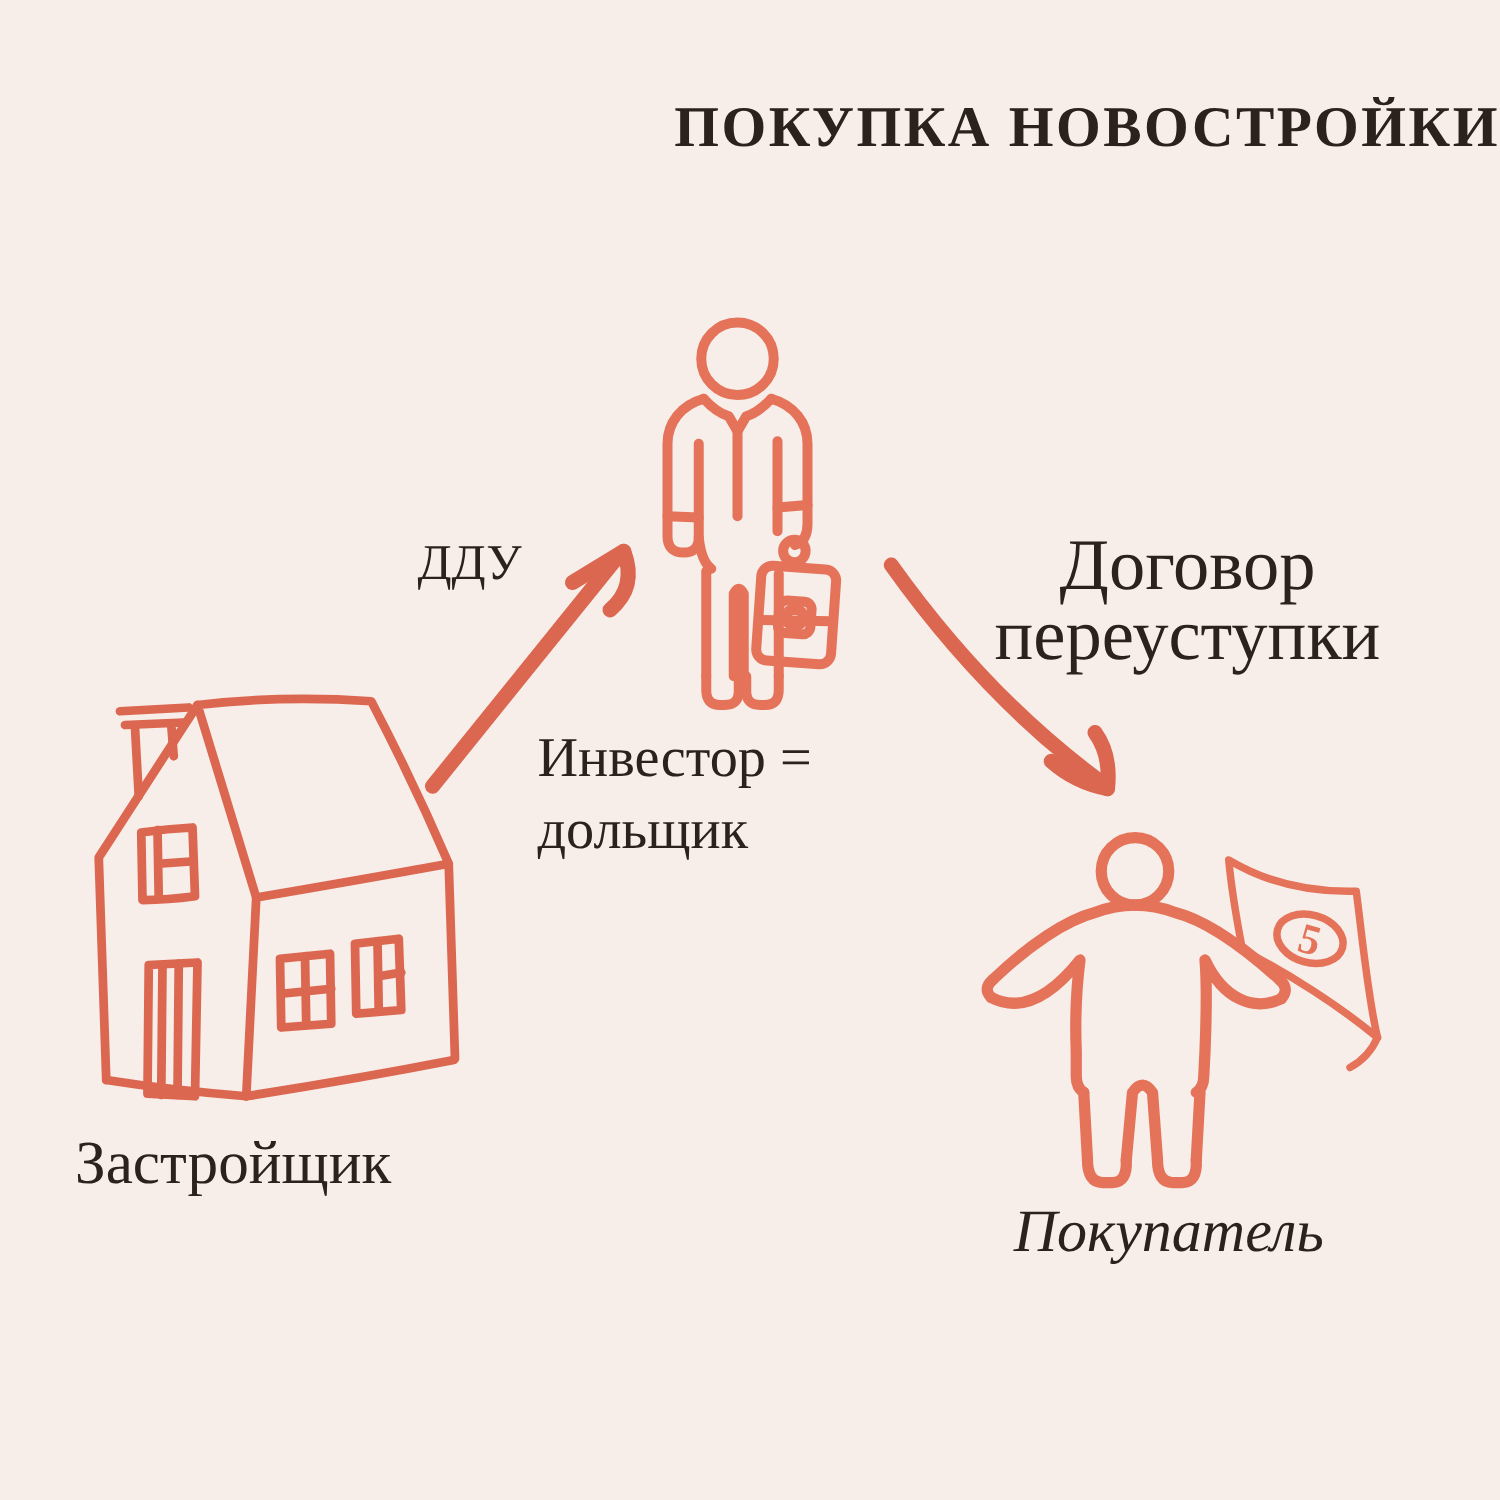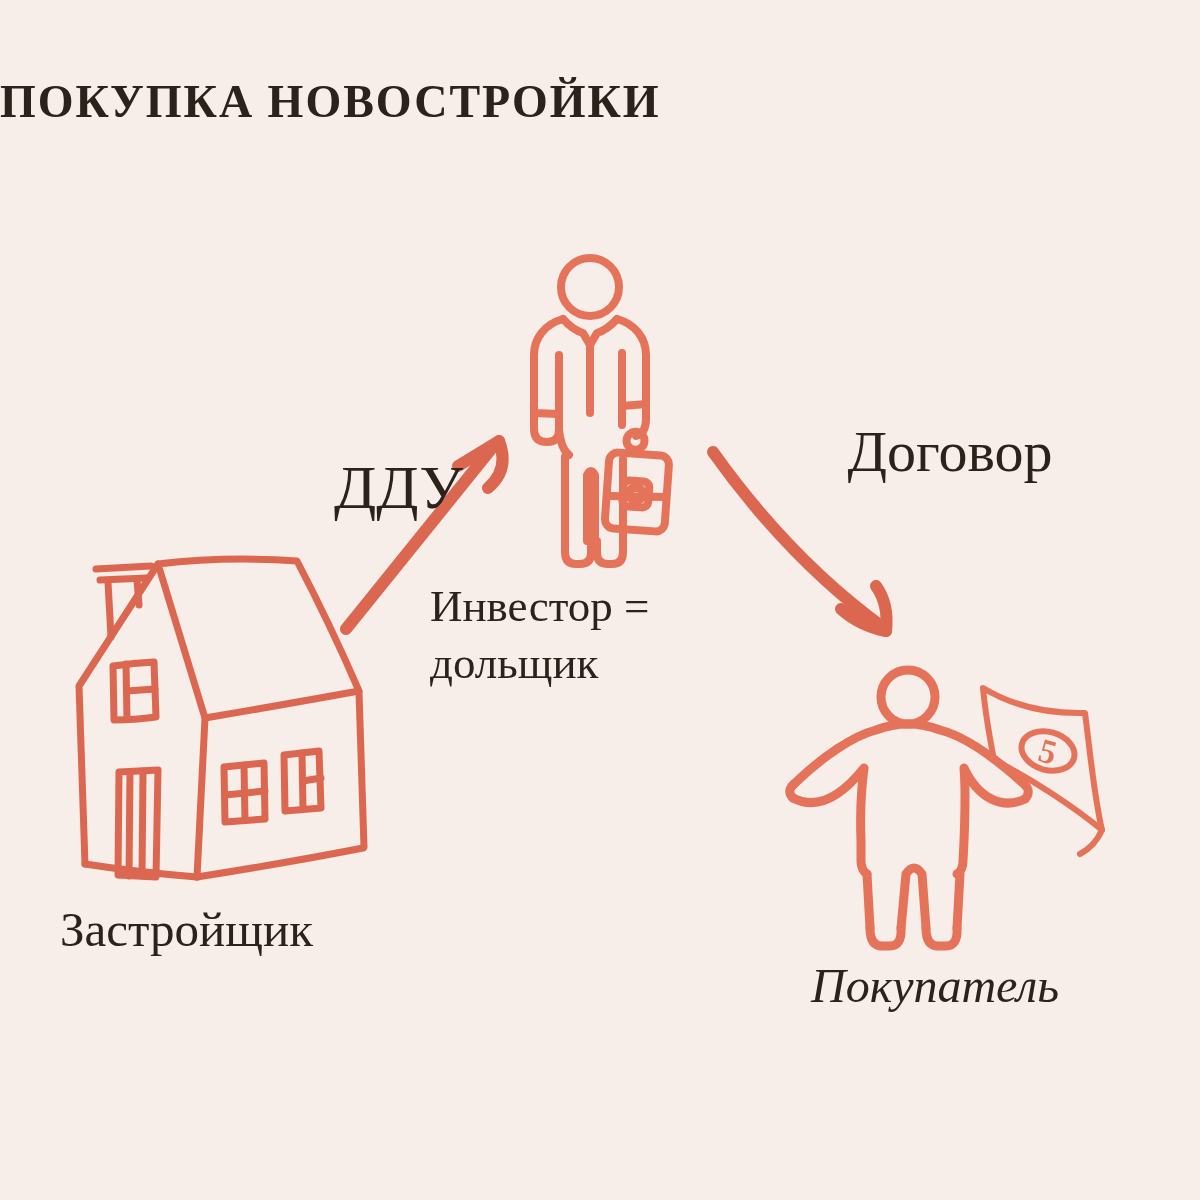--- a/index.html
+++ b/index.html
@@ -14,7 +14,7 @@
   .abs{position:absolute;}
   .title{
     top:72px;left:0;right:0;
-    text-align:left;
+    text-align:right;
     font-size:46px;font-weight:700;
     line-height:59px;letter-spacing:2px;
   }

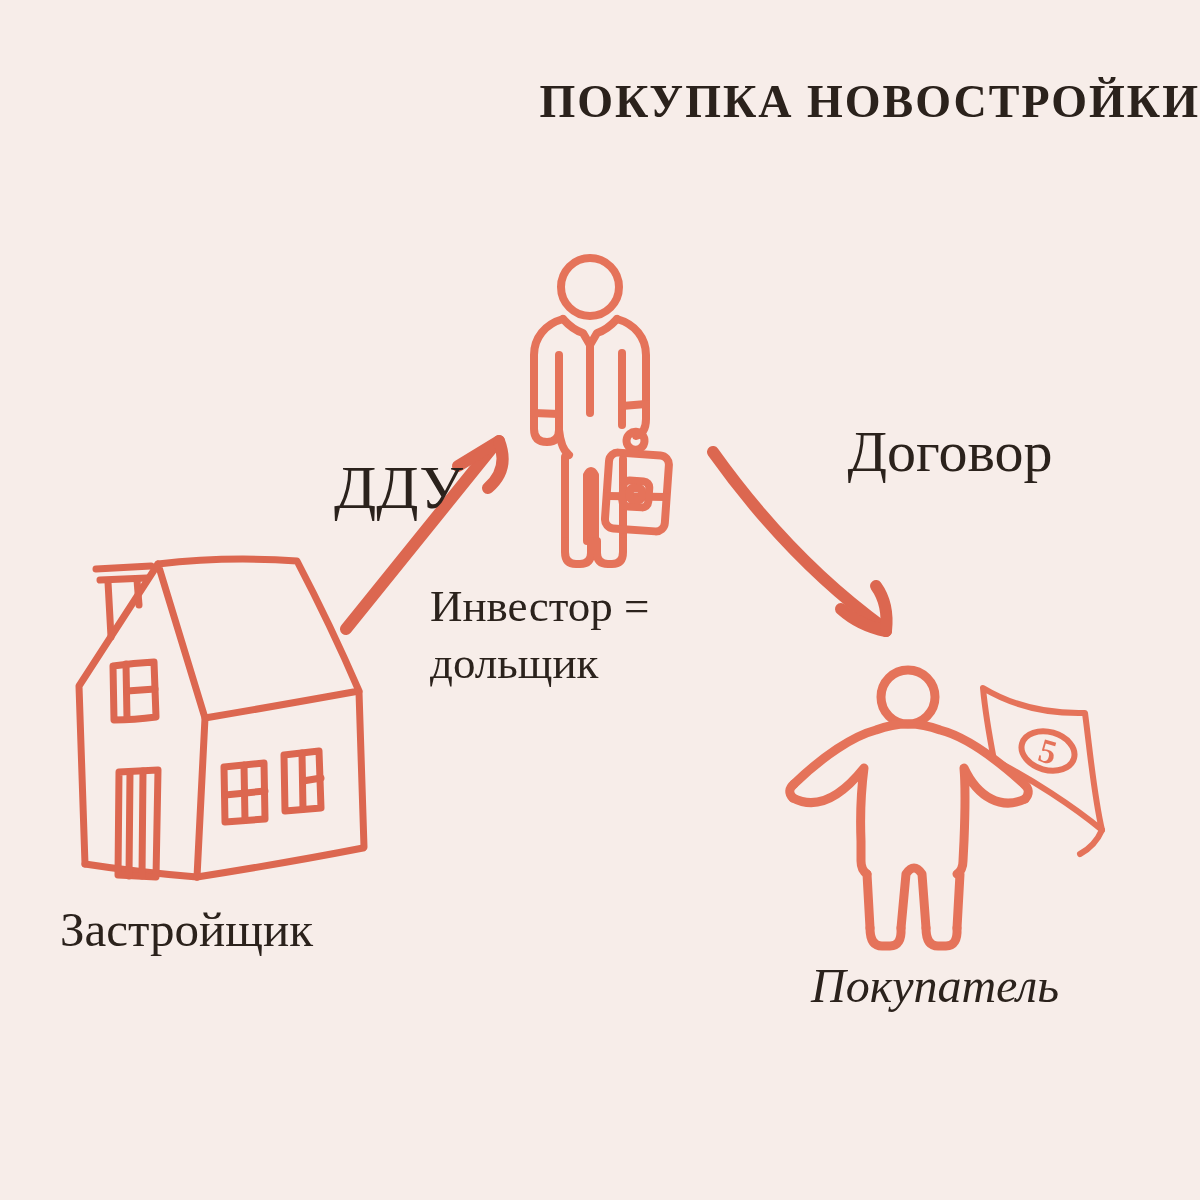--- a/index.html
+++ b/index.html
@@ -19,7 +19,7 @@
     line-height:59px;letter-spacing:2px;
   }
   .label{white-space:nowrap;}
-  .lbl-ddu{left:334px;top:426px;font-size:62px;margin-top:26px;}
+  .lbl-ddu{left:334px;top:426px;font-size:40px;}
   .lbl-assignment{left:770px;top:424px;width:360px;text-align:center;font-size:58px;line-height:56px;}
   .lbl-investor{left:430px;top:578px;width:370px;font-size:45px;line-height:57px;}
   .lbl-developer{left:60px;top:901px;font-size:49px;}

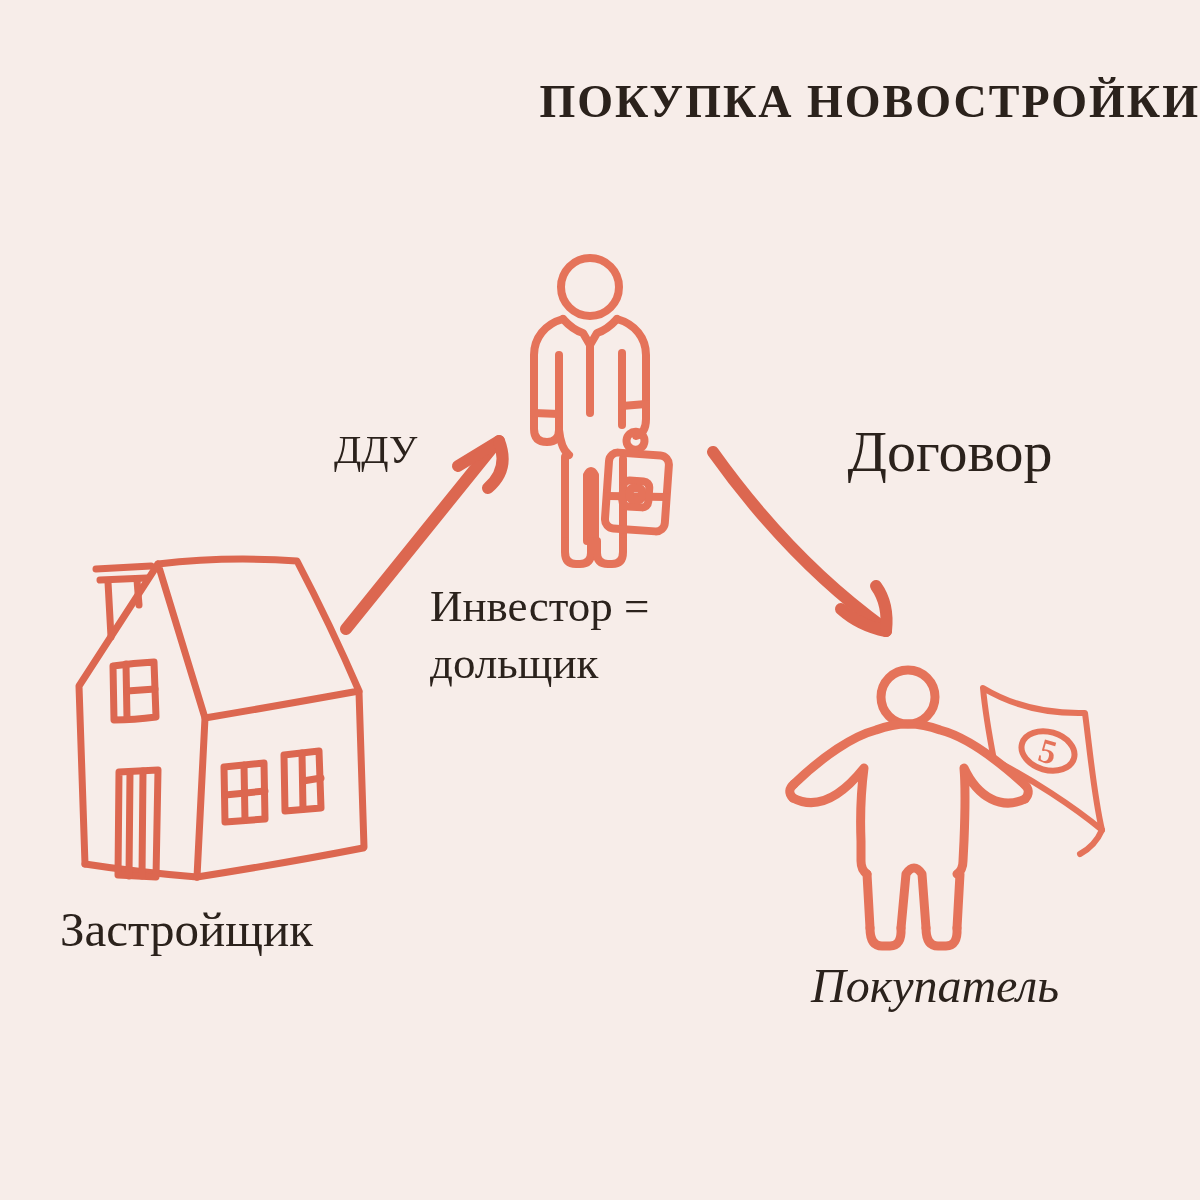--- a/index.html
+++ b/index.html
@@ -149,6 +149,7 @@
 
   <div class="abs lbl-assignment">
     <div>Договор</div>
+    <div>переуступки</div>
   </div>
 
   <div class="abs lbl-investor">

